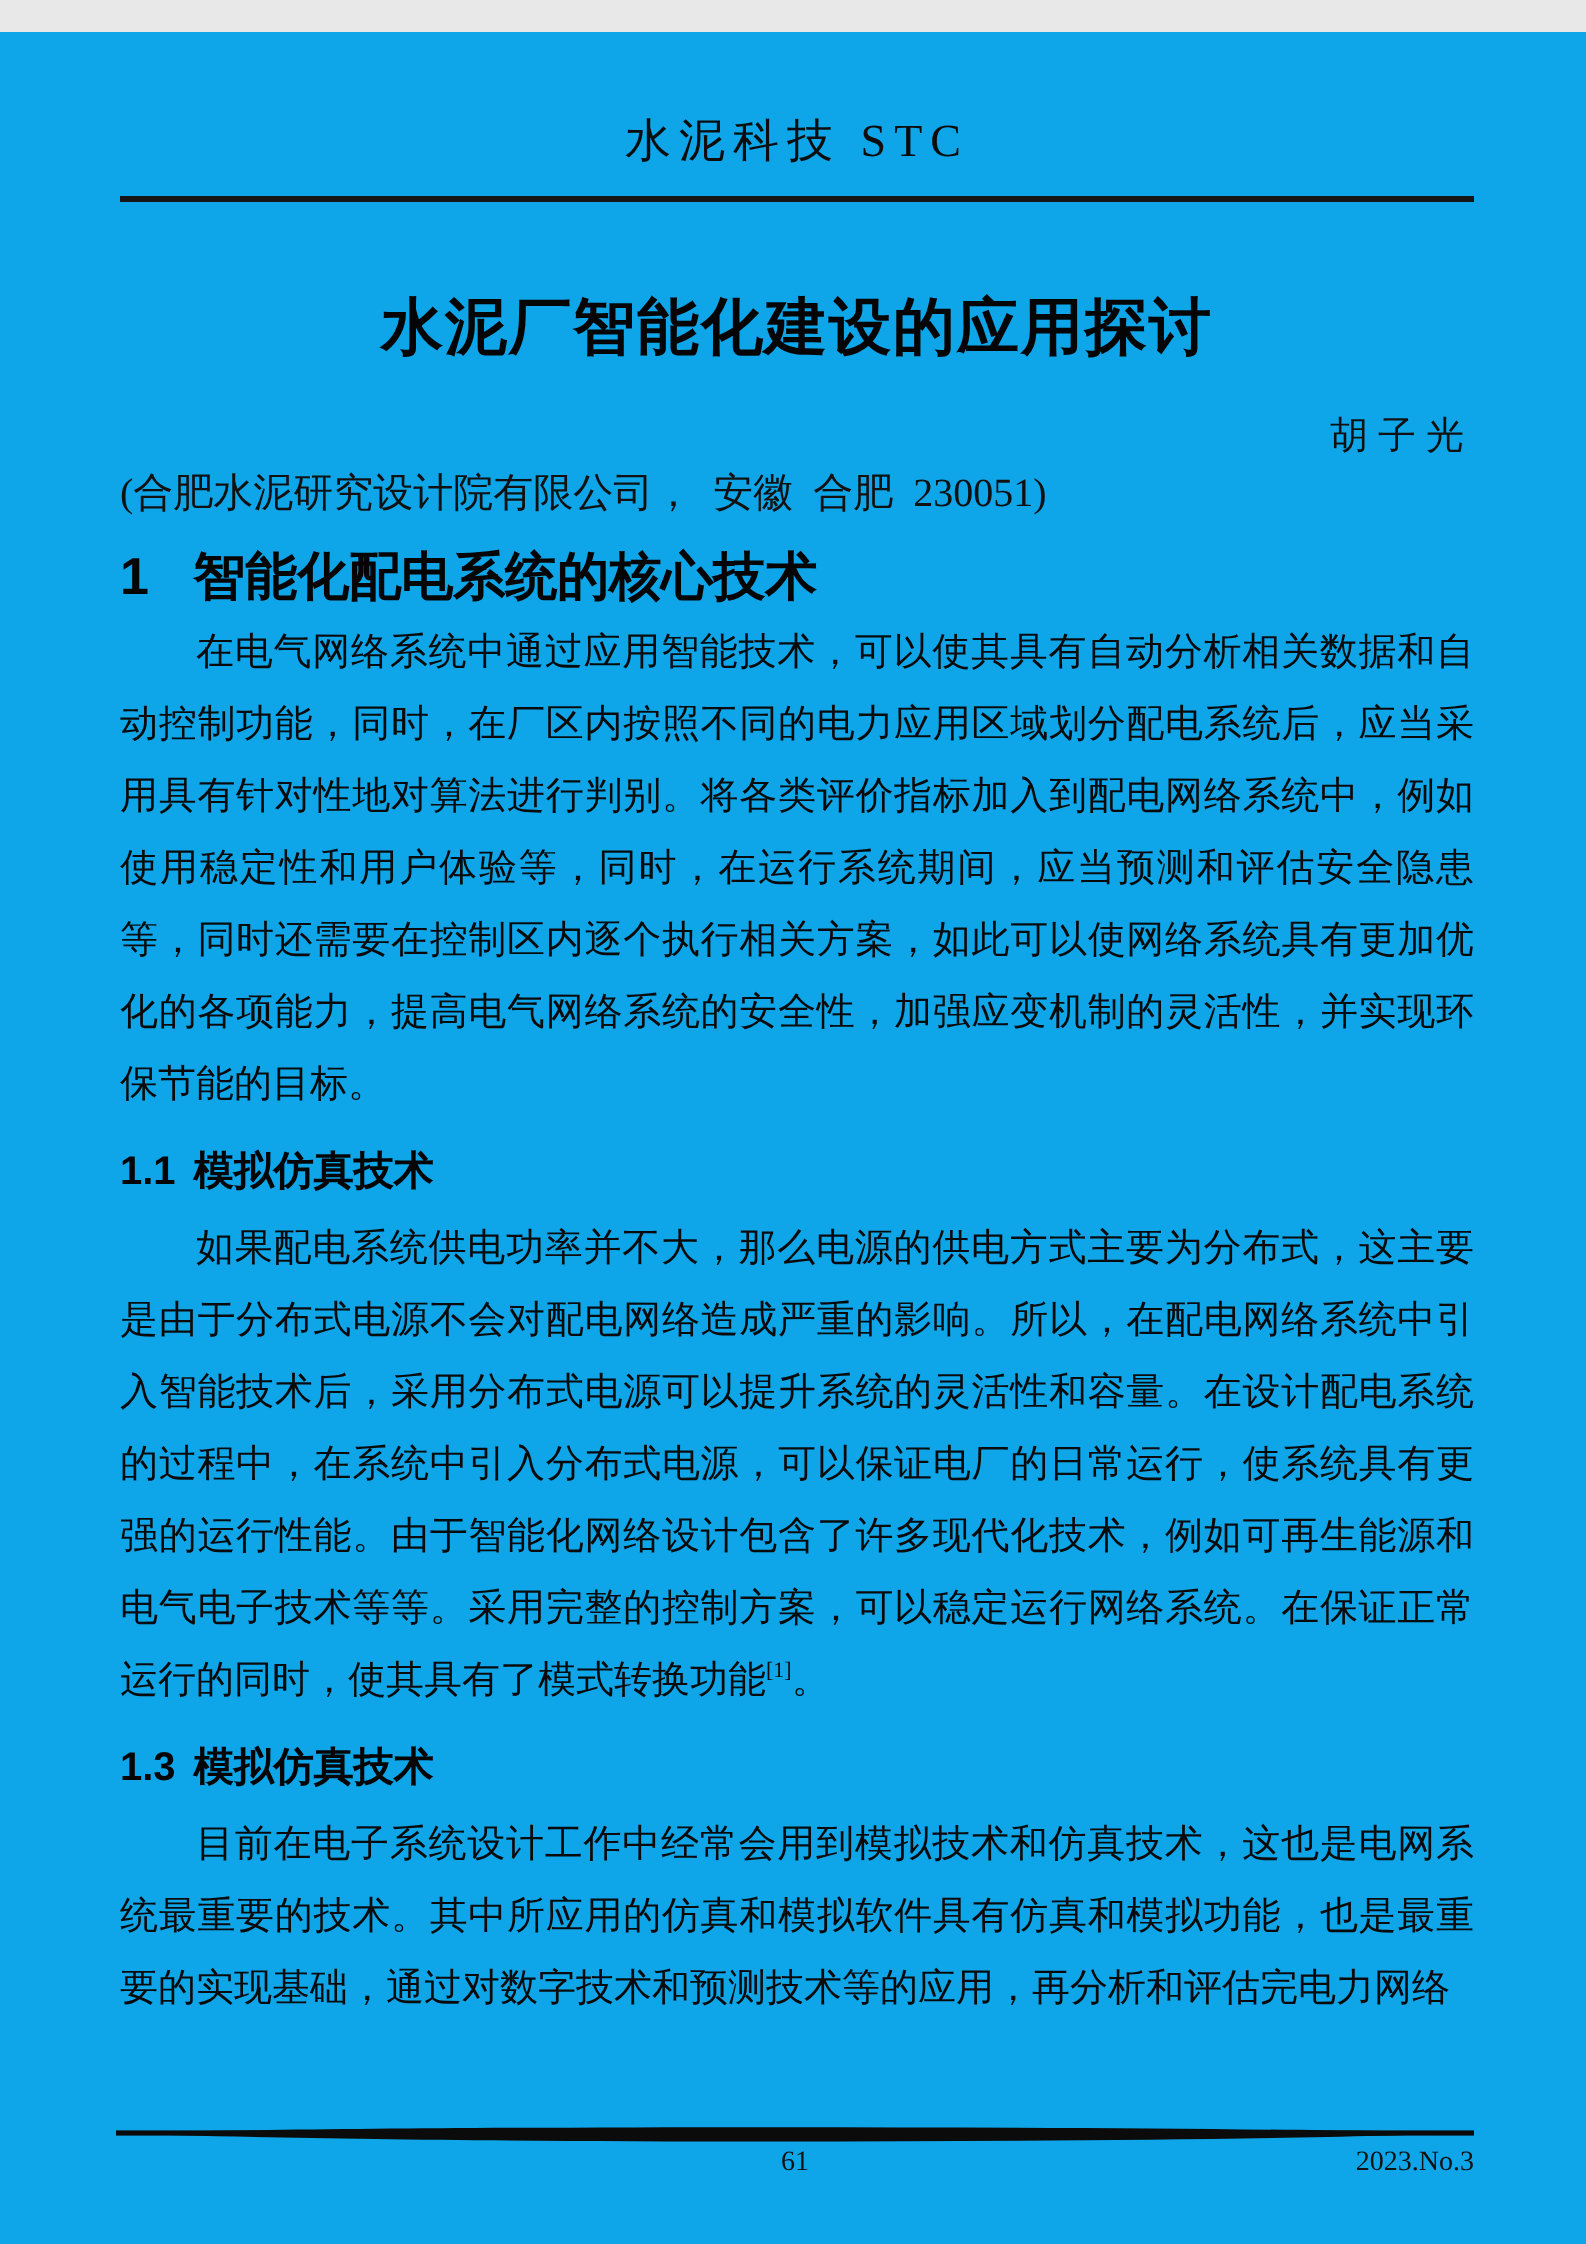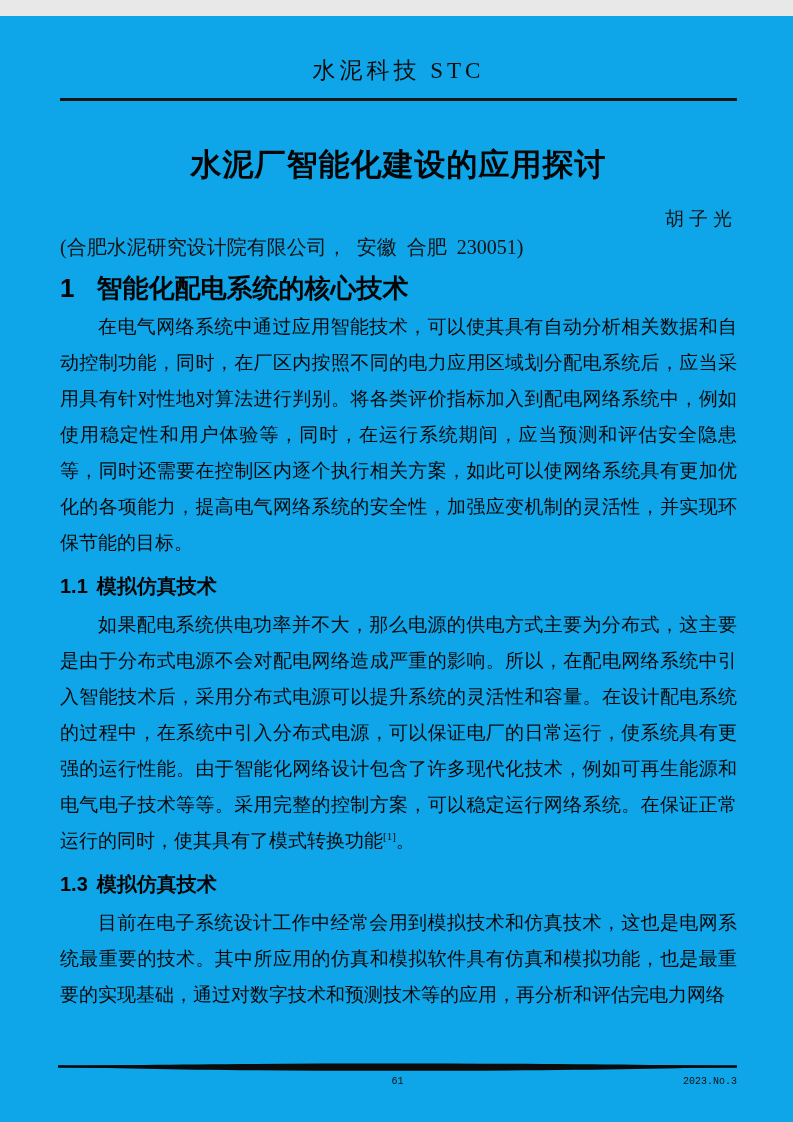--- a/index.html
+++ b/index.html
@@ -98,8 +98,8 @@
   .footer-meta {
     position: relative;
     height: 20px;
-    font-family: Liberation Mono, monospace;
-    font-size: 10px;
+    font-family: Liberation Serif, serif;
+    font-size: 14px;
     line-height: 18px;
     color: #111111;
   }

